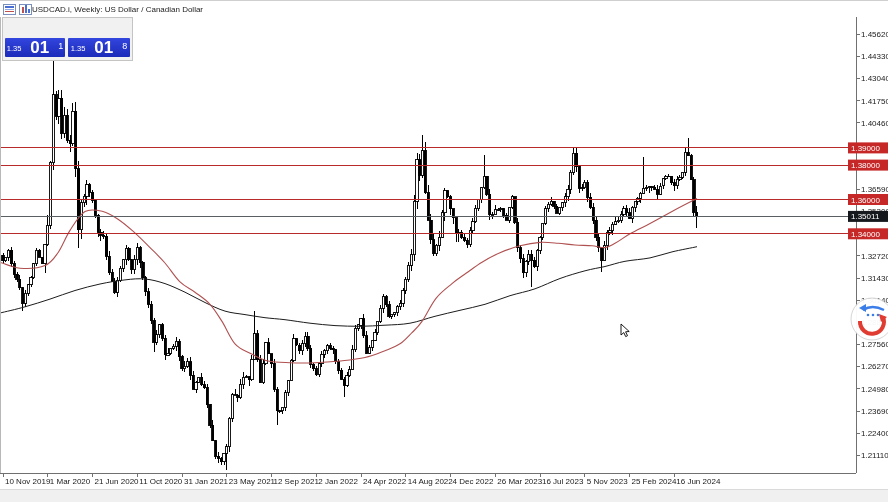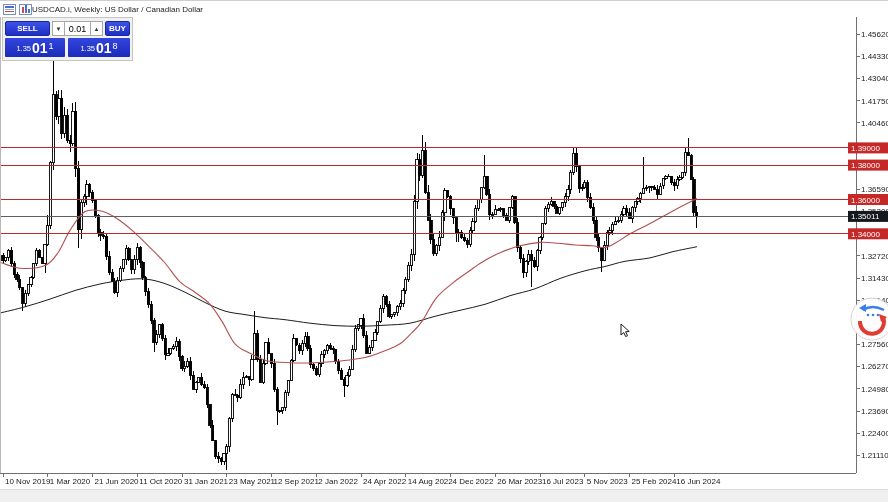--- a/index.html
+++ b/index.html
@@ -688,13 +688,6 @@
   </div>
 
   <div id="trade-panel">
-    <div class="tp-row1">
-      <div class="tp-btn tp-sell-btn">SELL</div>
-      <div class="tp-step">▼</div>
-      <div class="tp-vol">0.01</div>
-      <div class="tp-step inc">▲</div>
-      <div class="tp-btn tp-buy-btn">BUY</div>
-    </div>
     <div class="tp-row2">
       <div class="tp-price sell">
         <span class="tp-prefix">1.35</span>

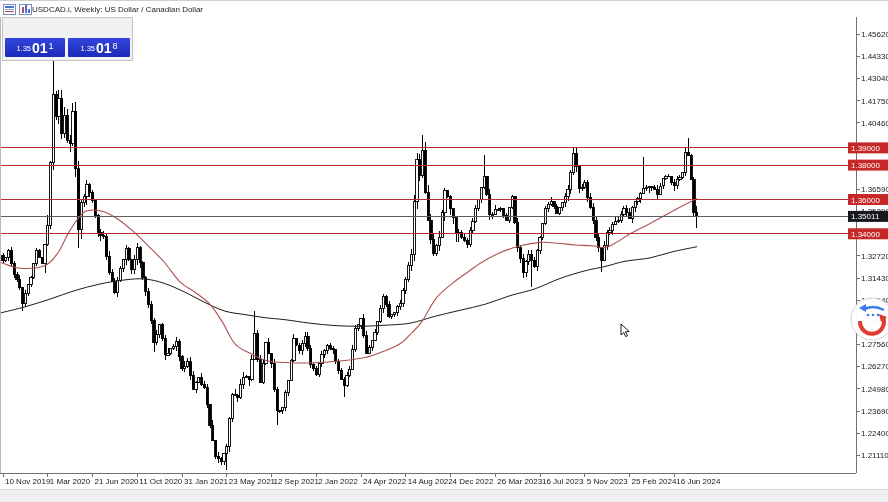--- a/index.html
+++ b/index.html
@@ -34,7 +34,7 @@
   .tp-step.inc{margin-left:0;margin-right:2px;}
   .tp-row2{position:absolute;left:2px;top:20px;right:2px;bottom:3px;display:flex;}
   .tp-price{background:linear-gradient(#3245dd,#1b2bba);color:#fff;display:flex;align-items:center;
-            justify-content:center;border-radius:1px;}
+            justify-content:center;border-radius:1px;gap:8px;}
   .tp-price.sell{width:60px;margin-right:2px;}
   .tp-price.buy{flex:1;margin-left:1px;}
   .tp-prefix{font-size:7.5px;align-self:flex-end;margin-bottom:4px;}

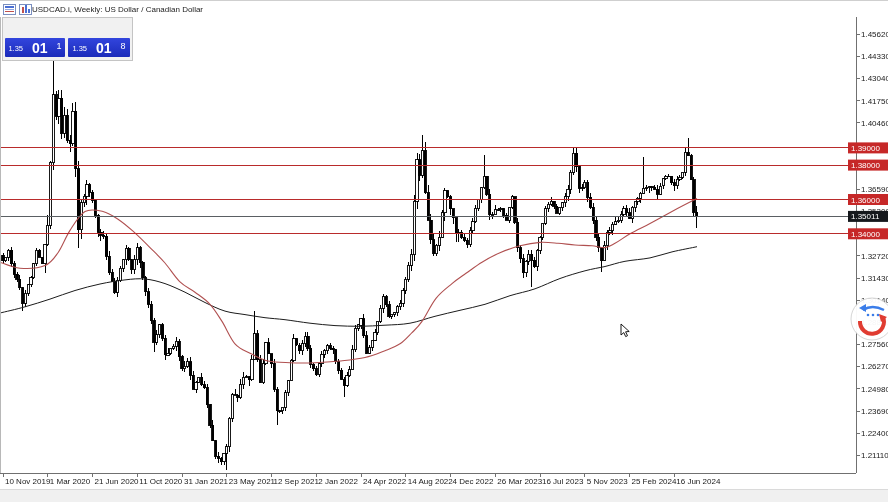--- a/index.html
+++ b/index.html
@@ -38,7 +38,7 @@
   .tp-price.sell{width:60px;margin-right:2px;}
   .tp-price.buy{flex:1;margin-left:1px;}
   .tp-prefix{font-size:7.5px;align-self:flex-end;margin-bottom:4px;}
-  .tp-big{font-size:14px;font-weight:bold;letter-spacing:0;line-height:1;margin-left:1px;}
+  .tp-big{font-size:17px;font-weight:bold;letter-spacing:0;line-height:1;margin-left:1px;}
   .tp-sup{font-size:9px;align-self:flex-start;margin-top:3px;margin-left:1px;}
   
   #chart-svg{position:absolute;left:0;top:0;z-index:1;}

